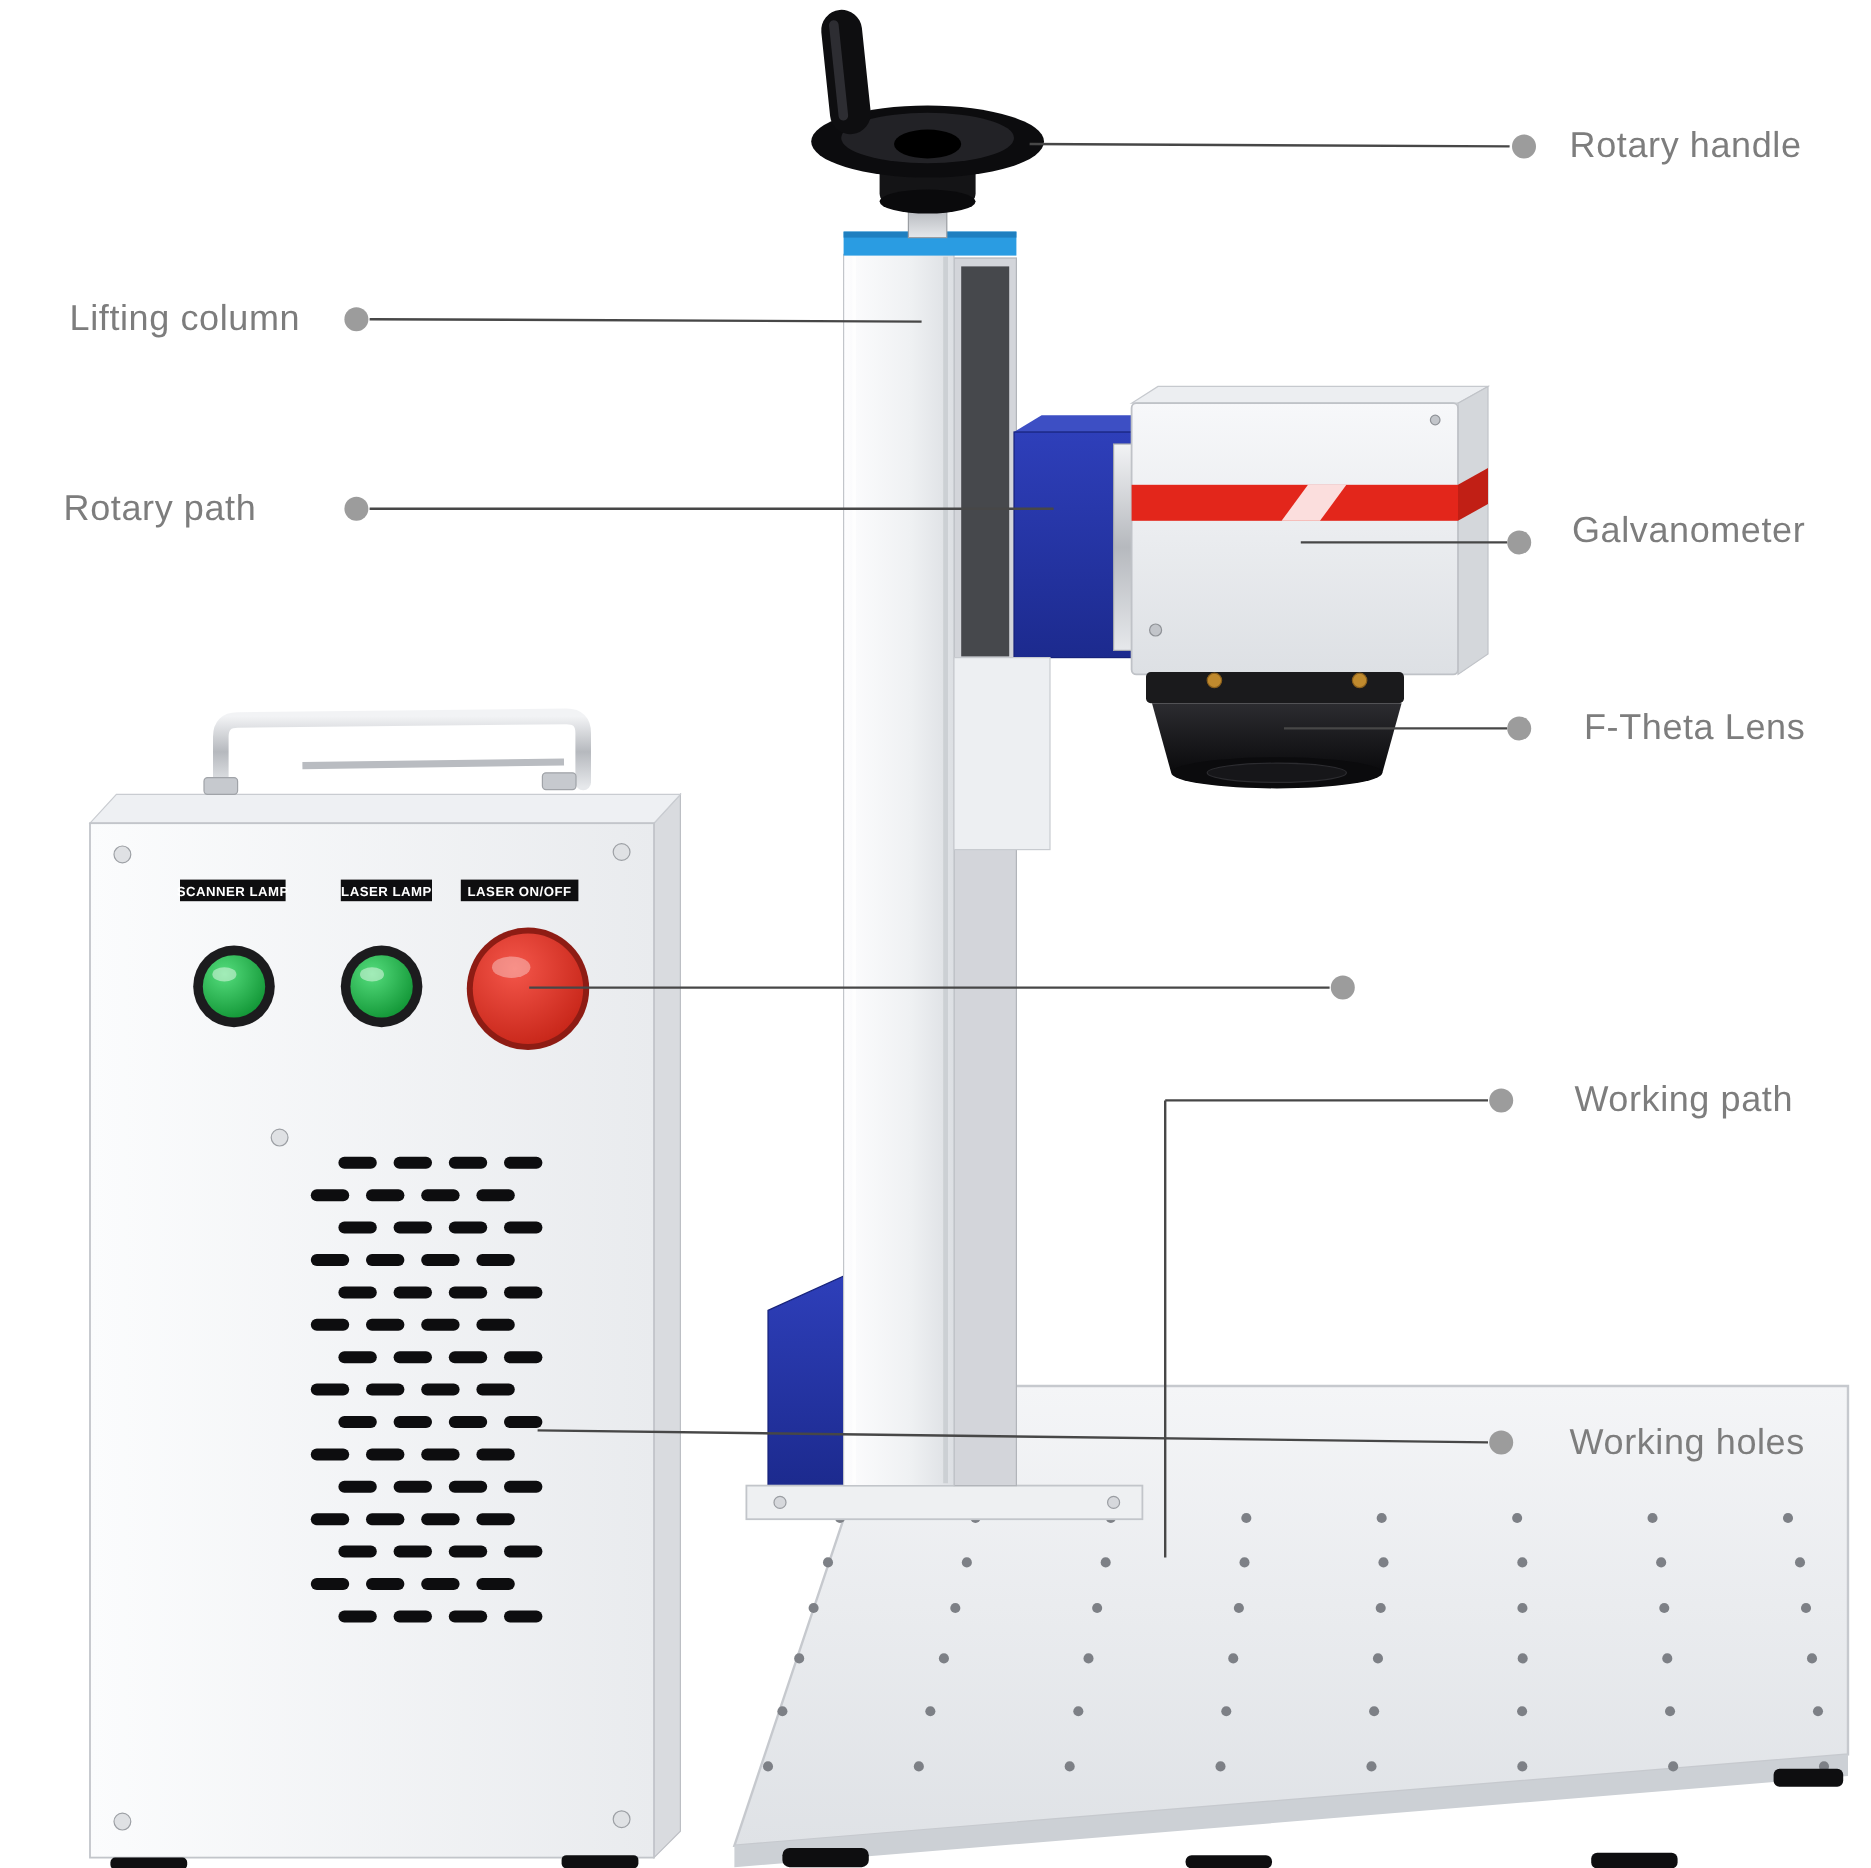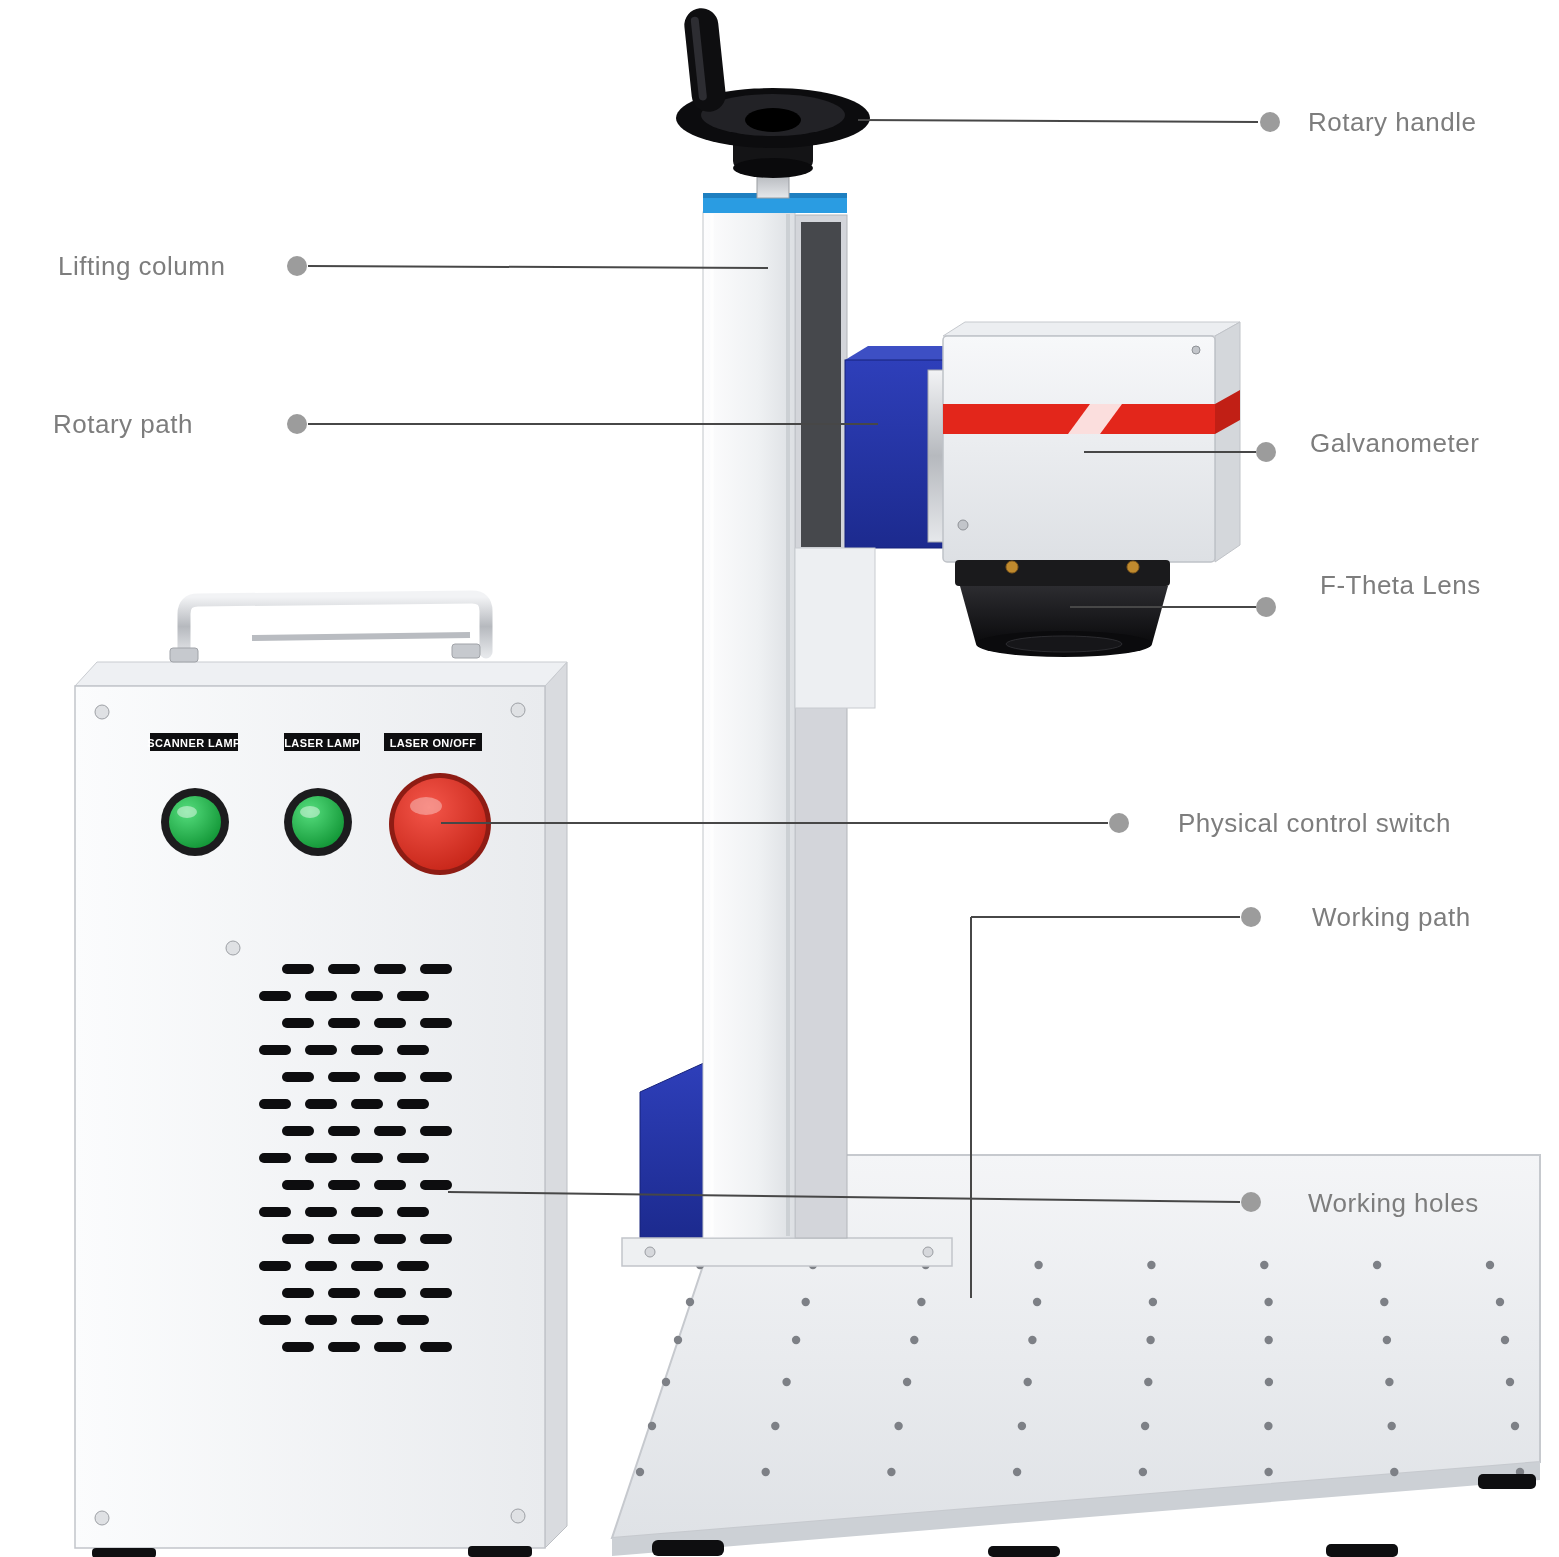--- a/index.html
+++ b/index.html
@@ -9,7 +9,7 @@
   .callout {
     position:absolute;
     color:var(--label_text, #7d7d7d);
-    font-size:26px;
+    font-size:30px;
     letter-spacing:.5px;
     white-space:nowrap;
     line-height:34px;

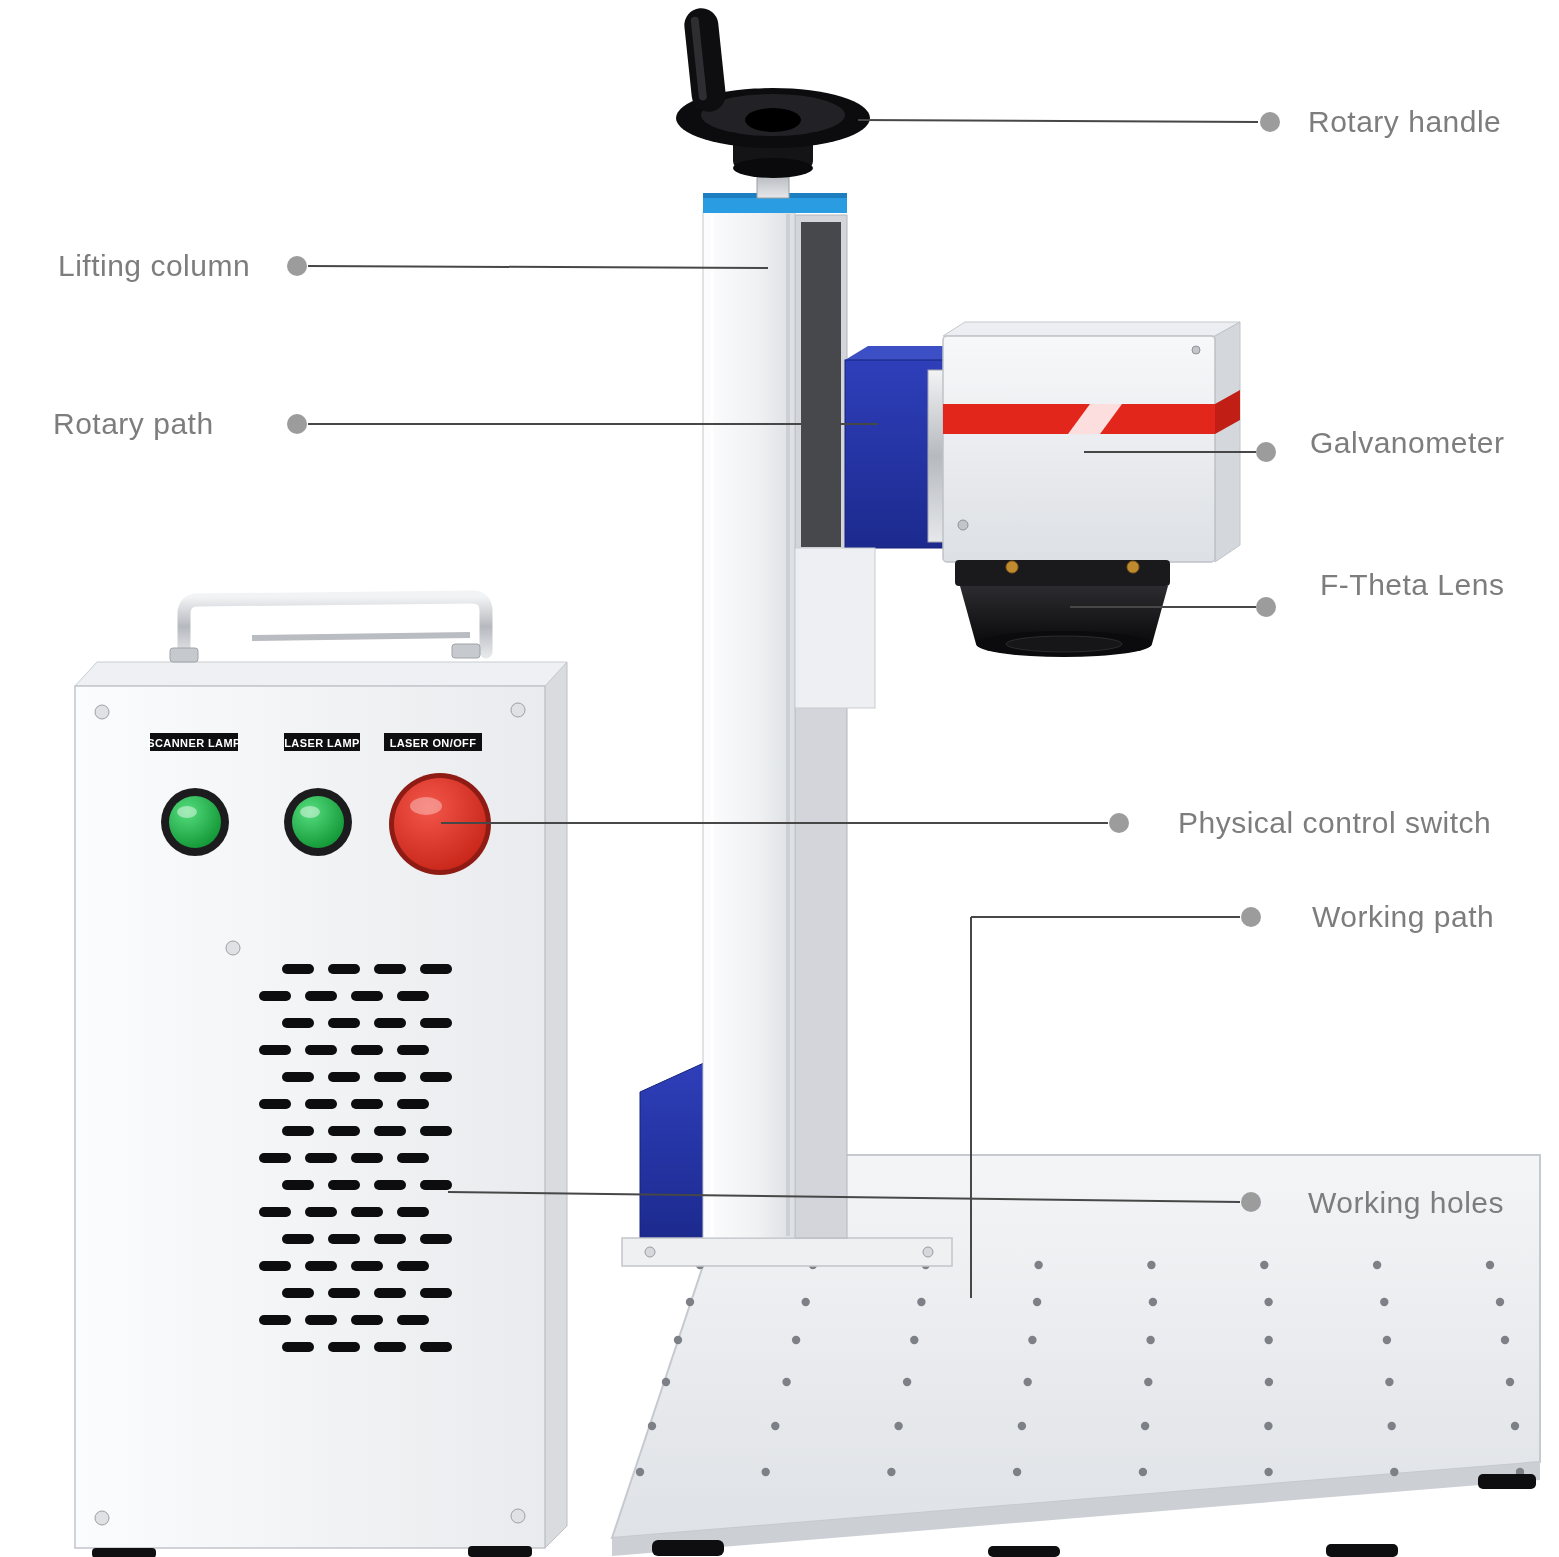--- a/index.html
+++ b/index.html
@@ -341,7 +341,7 @@
 <div class="callout" style="left:58px;   top:249px">Lifting column</div>
 <div class="callout" style="left:53px;   top:407px">Rotary path</div>
 <div class="callout" style="left:1310px; top:426px">Galvanometer</div>
-<div class="callout" style="left:1320px; top:568px">F-Theta Lens</div>
+<div class="callout" style="left:1320px; top:590px">F-Theta Lens</div>
 <div class="callout" style="left:1178px; top:806px">Physical control switch</div>
 <div class="callout" style="left:1312px; top:900px">Working path</div>
 <div class="callout" style="left:1308px; top:1186px">Working holes</div>

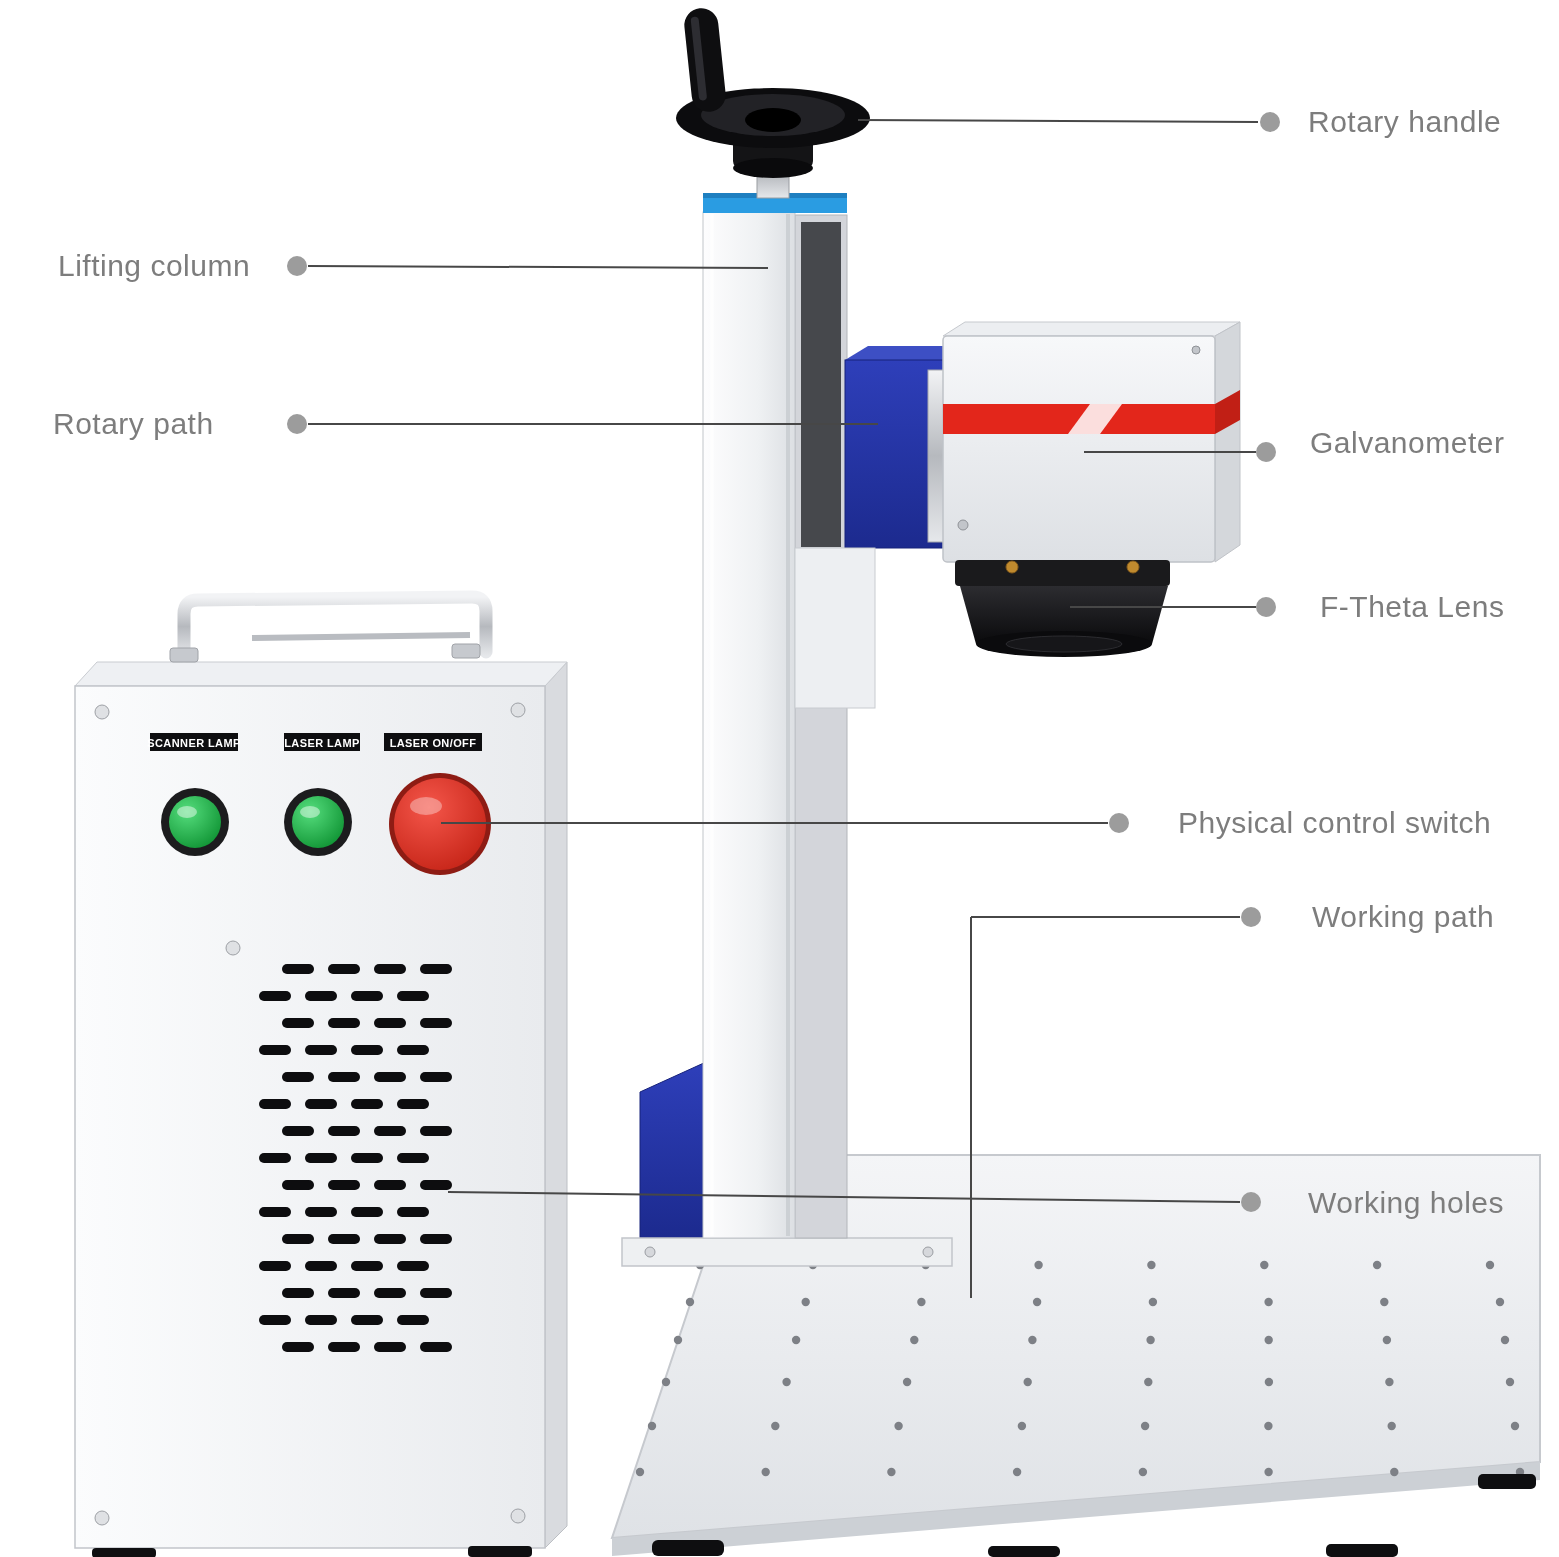--- a/index.html
+++ b/index.html
@@ -342,7 +342,6 @@
 <div class="callout" style="left:53px;   top:407px">Rotary path</div>
 <div class="callout" style="left:1310px; top:426px">Galvanometer</div>
 <div class="callout" style="left:1320px; top:590px">F-Theta Lens</div>
-<div class="callout" style="left:1178px; top:806px">Physical control switch</div>
 <div class="callout" style="left:1312px; top:900px">Working path</div>
 <div class="callout" style="left:1308px; top:1186px">Working holes</div>
 

